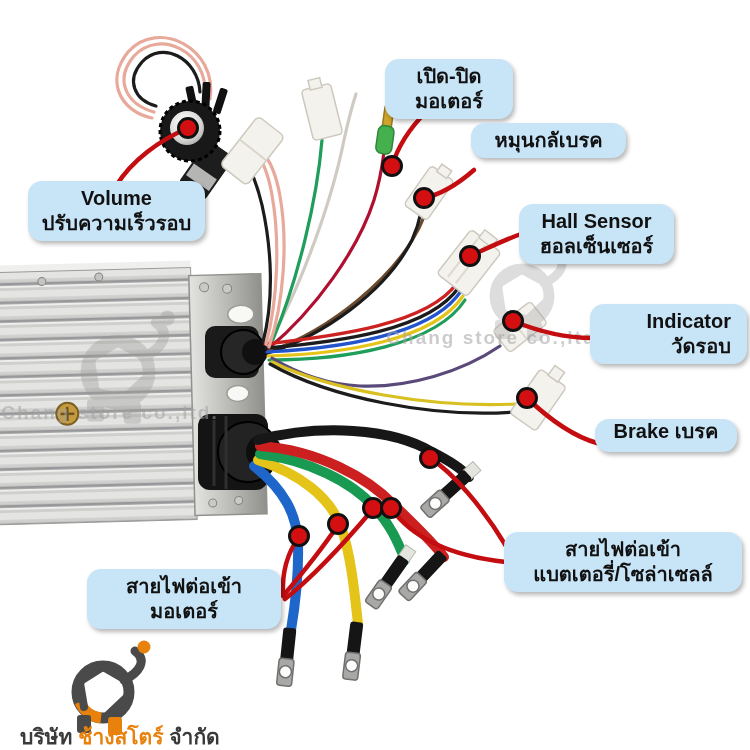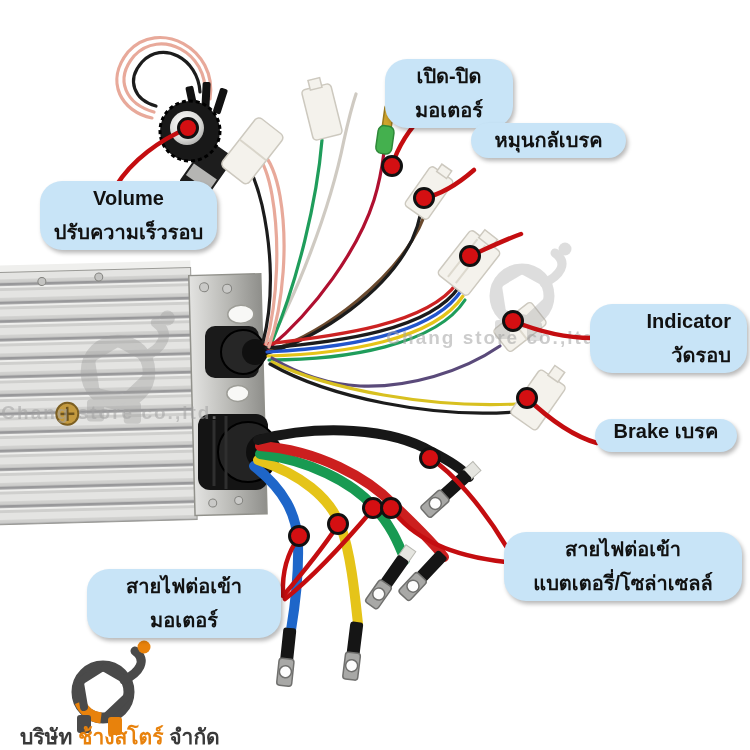--- a/index.html
+++ b/index.html
@@ -9,13 +9,13 @@
   .callout{
     position:absolute;
     background:var(--label_bg,#c8e4f7);
-    border-radius:22px;
+    border-radius:14px;
     padding:5px 16px;
     display:flex;flex-direction:column;align-items:center;justify-content:center;
     font-weight:bold;font-size:20px;line-height:1.25;
     color:var(--label_text,#111);
     box-shadow:2px 3px 4px rgba(0,0,0,.28);
-    white-space:nowrap;text-align:center;gap:9px;
+    white-space:nowrap;text-align:center;
   }
   .wm-text{font-size:19px;letter-spacing:2px;font-weight:bold;fill:#a3a3a3;opacity:.55;}
   #footer-text{position:absolute;left:20px;top:720px;font-weight:bold;font-size:21px;color:#3a3a3a;}

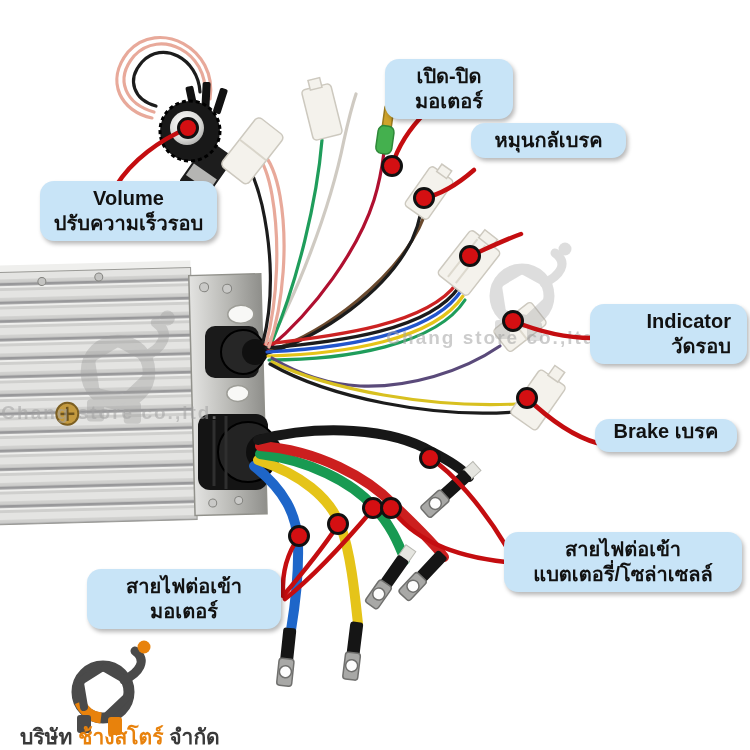--- a/index.html
+++ b/index.html
@@ -246,7 +246,7 @@
   </g>
 </svg>
 
-<div class="callout" style="left:40px;top:181px;width:145px;">
+<div class="callout" style="left:28px;top:181px;width:145px;">
   <span>Volume</span>
   <span>ปรับความเร็วรอบ</span>
 </div>

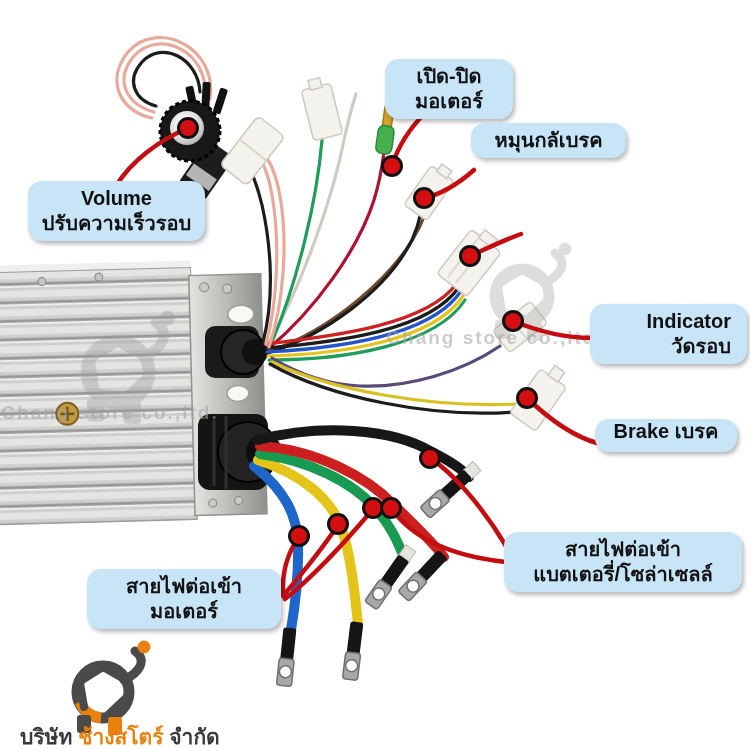--- a/index.html
+++ b/index.html
@@ -257,6 +257,10 @@
 <div class="callout" style="left:471px;top:123px;width:123px;">
   <span>หมุนกลัเบรค</span>
 </div>
+<div class="callout" style="left:519px;top:204px;width:123px;">
+  <span>Hall Sensor</span>
+  <span>ฮอลเซ็นเซอร์</span>
+</div>
 <div class="callout" style="left:590px;top:304px;width:125px;align-items:flex-end;">
   <span>Indicator</span>
   <span>วัดรอบ</span>

